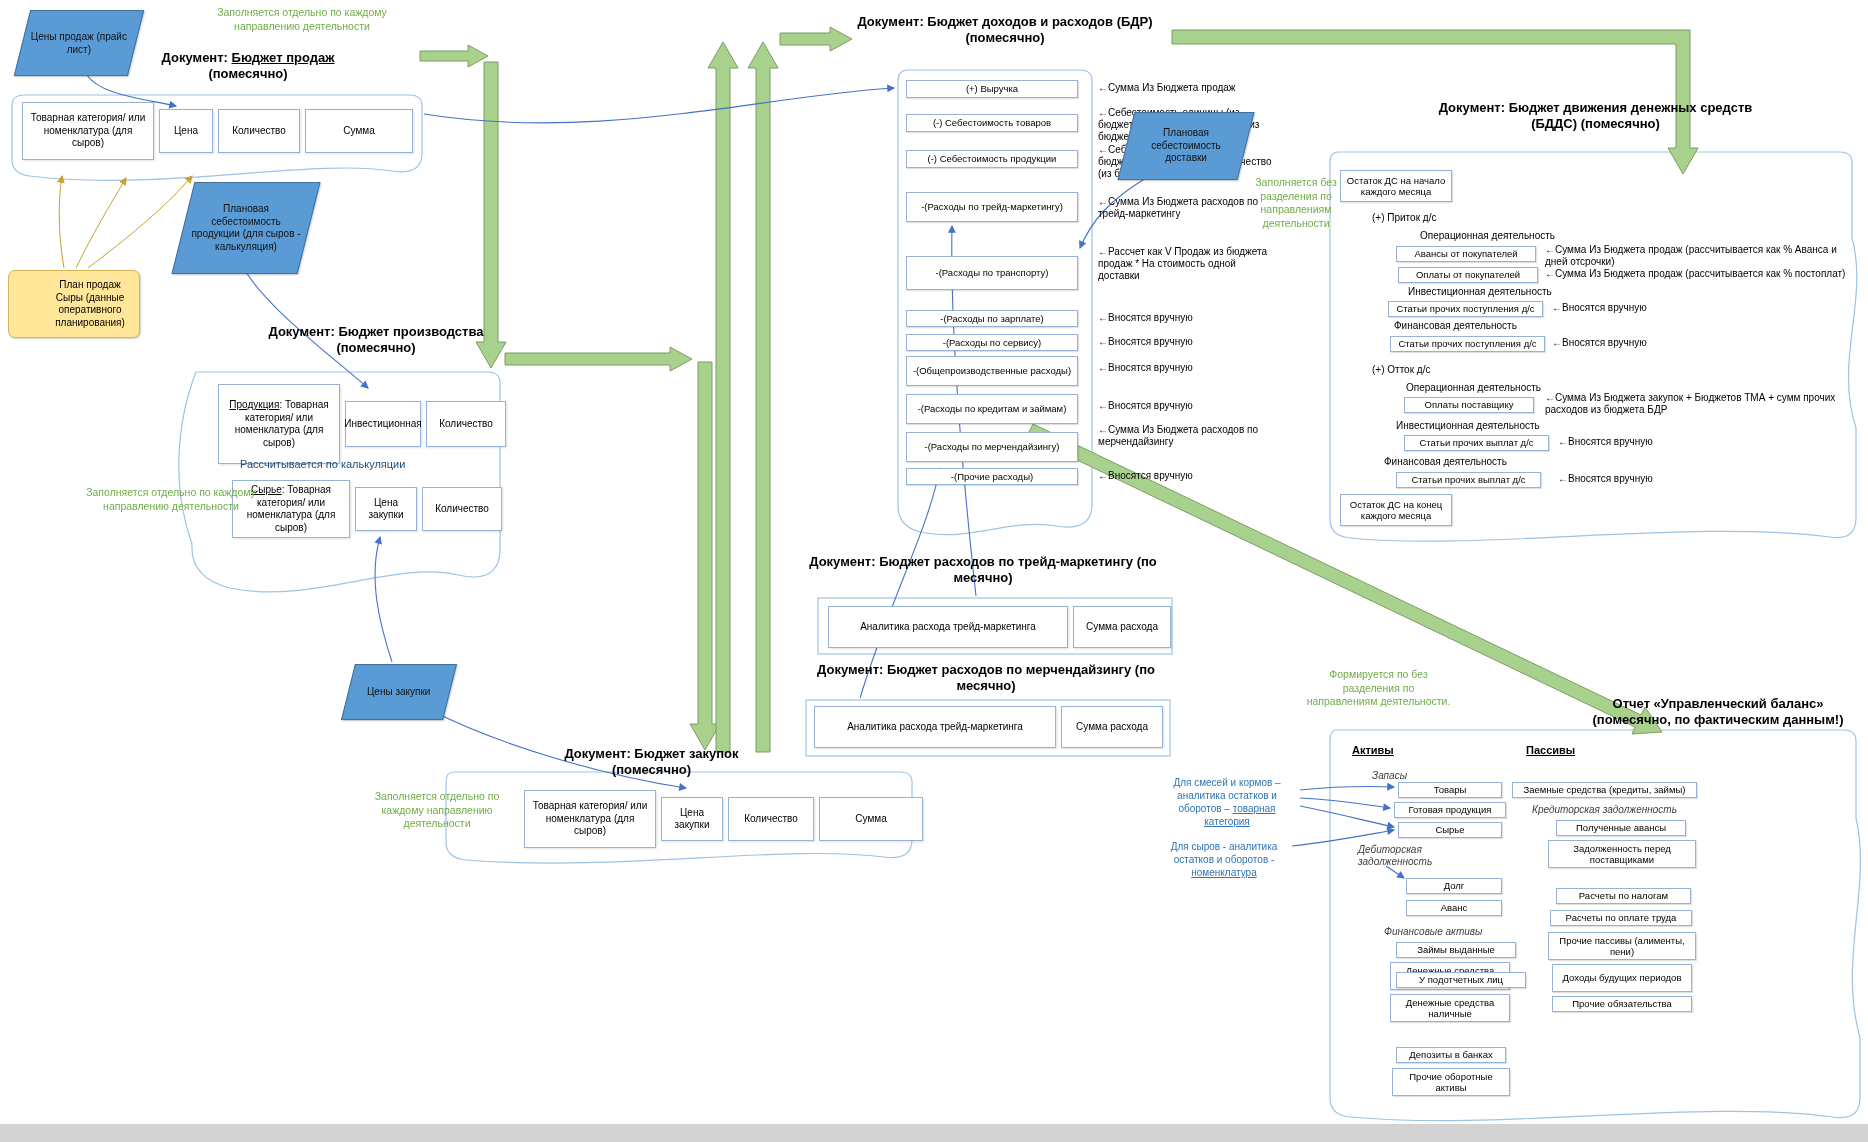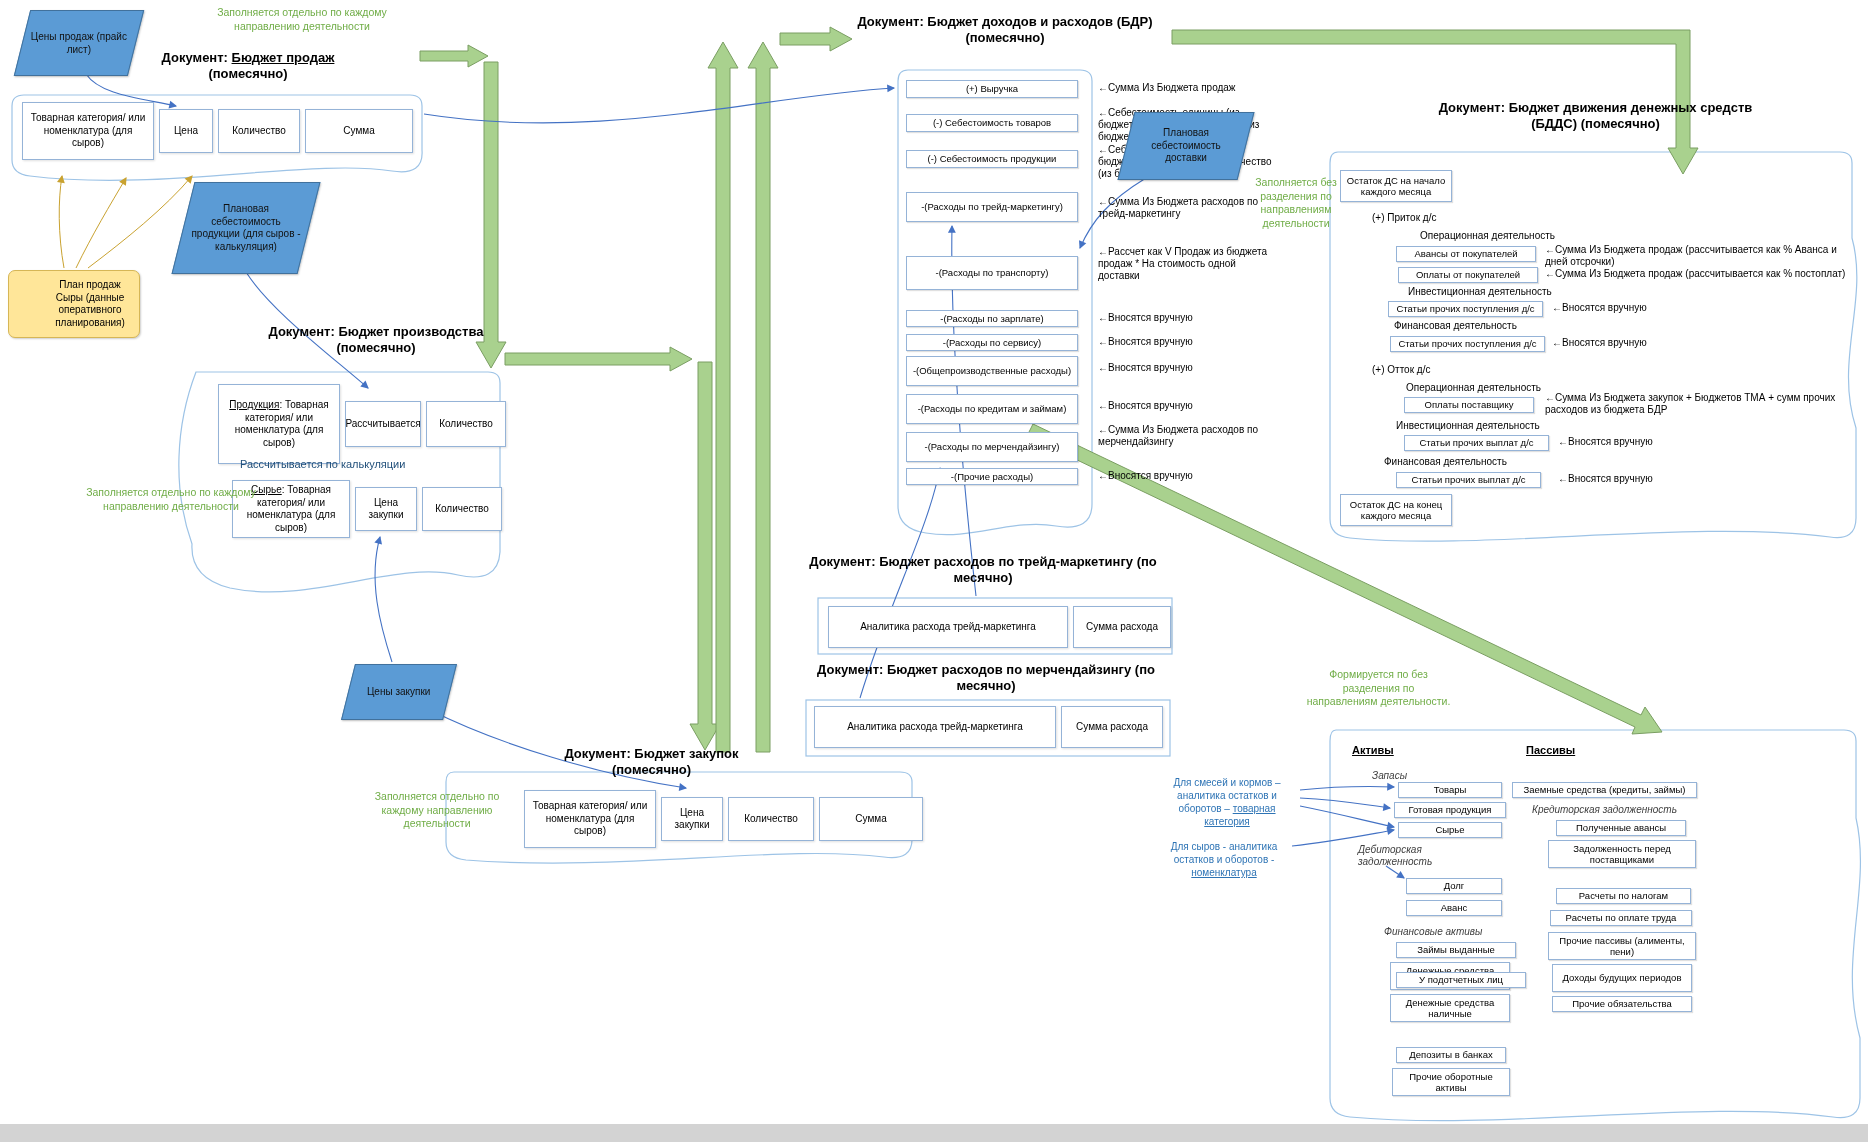--- a/index.html
+++ b/index.html
@@ -104,7 +104,7 @@
     <div class="cell" style="width:122px;height:80px">
         <span><span class="und">Продукция</span><span>: Товарная категория/ или номенклатура (для сыров)</span></span>
       </div>
-    <div class="cell" style="width:76px;height:46px">Рассчитывается</div>
+    <div class="cell" style="width:76px;height:46px">Инвестиционная</div>
     <div class="cell" style="width:80px;height:46px">Количество</div>
   </div>
   <div class="abs calc-note" style="left:240px;top:458px;width:230px">Рассчитывается по калькуляции</div>

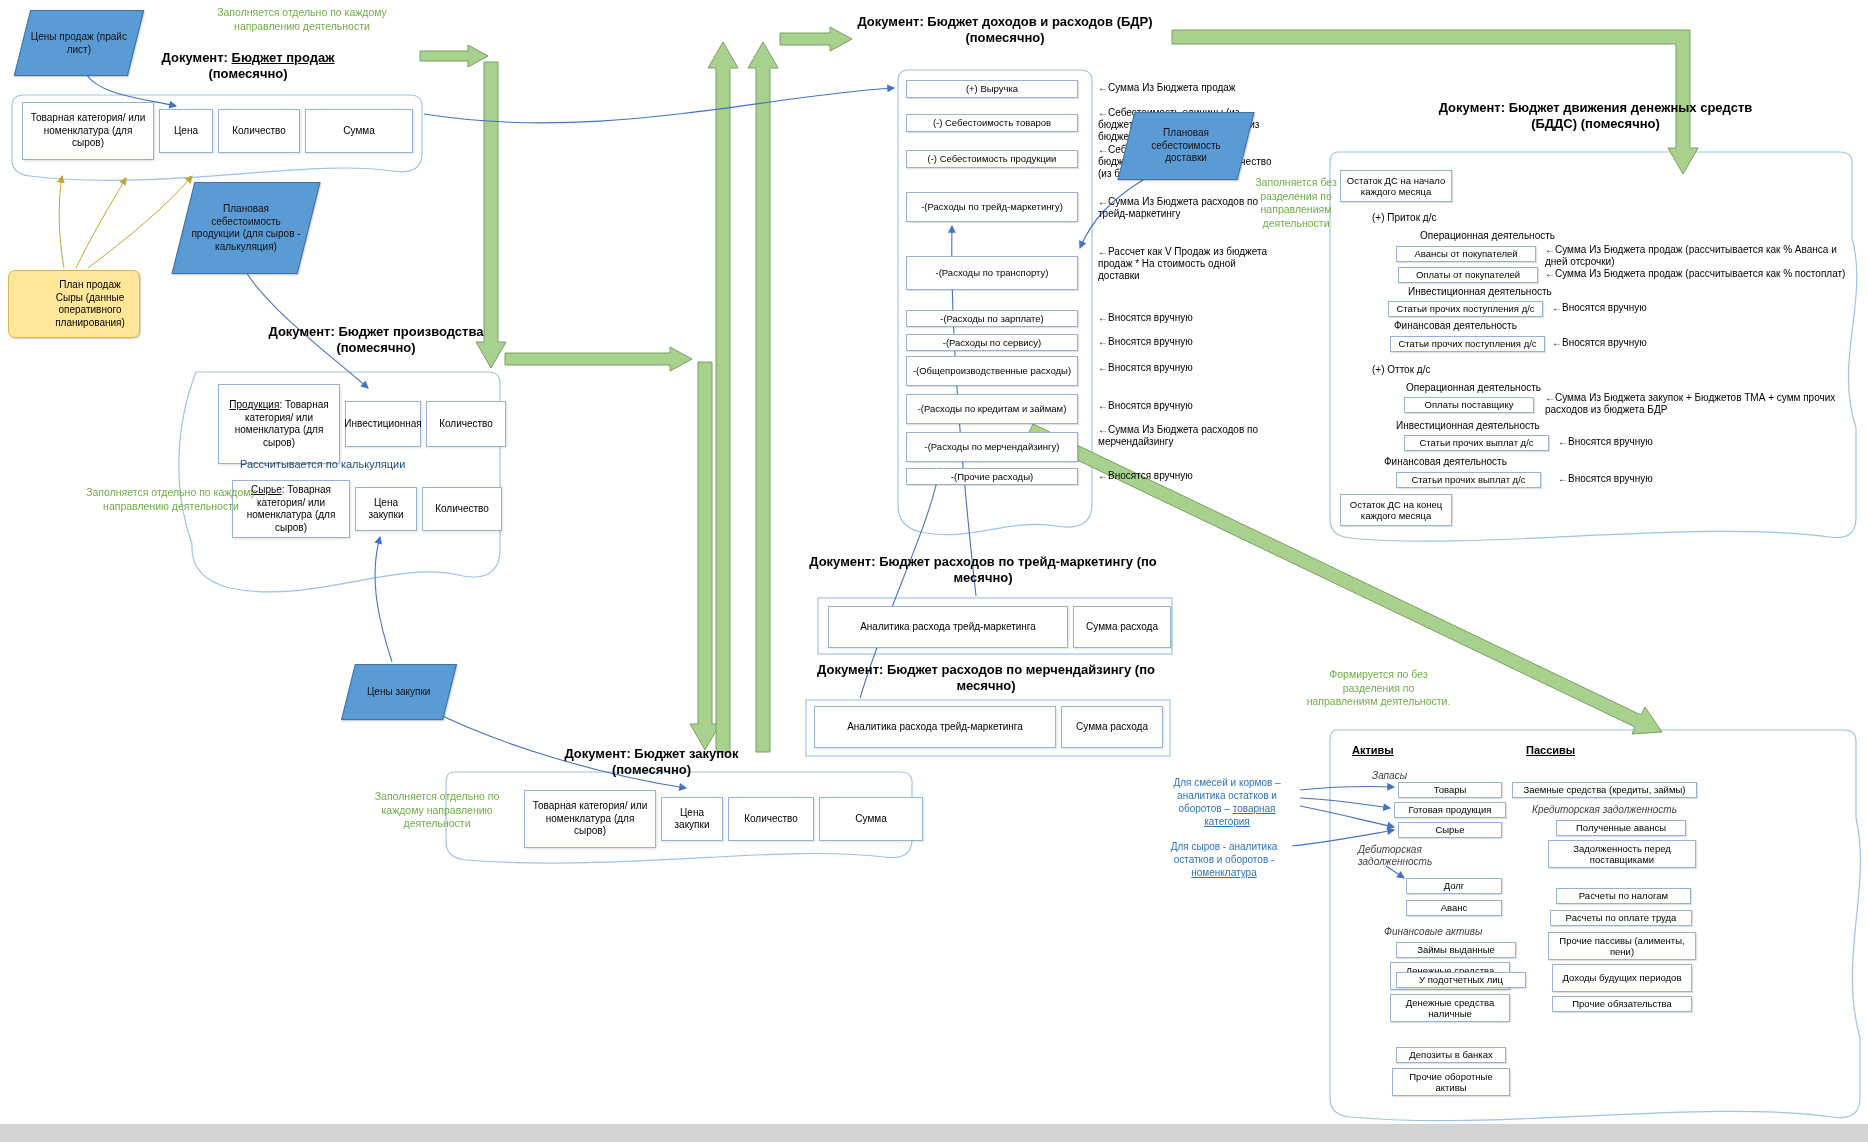--- a/index.html
+++ b/index.html
@@ -209,6 +209,7 @@
   <div class="ibox" style="left:1340px;top:494px;width:112px;height:32px">Остаток ДС на конец каждого месяца</div>
 
   <div class="abs green-note" style="left:1306px;top:668px;width:145px">Формируется по  без разделения по направлениям деятельности.</div>
+  <div class="abs doc-title" style="left:1572px;top:696px;width:292px">Отчет «Управленческий баланс» (помесячно, по фактическим данным!)</div>
 
   <div class="abs colhead" style="left:1352px;top:744px">Активы</div>
   <div class="abs colhead" style="left:1526px;top:744px">Пассивы</div>

